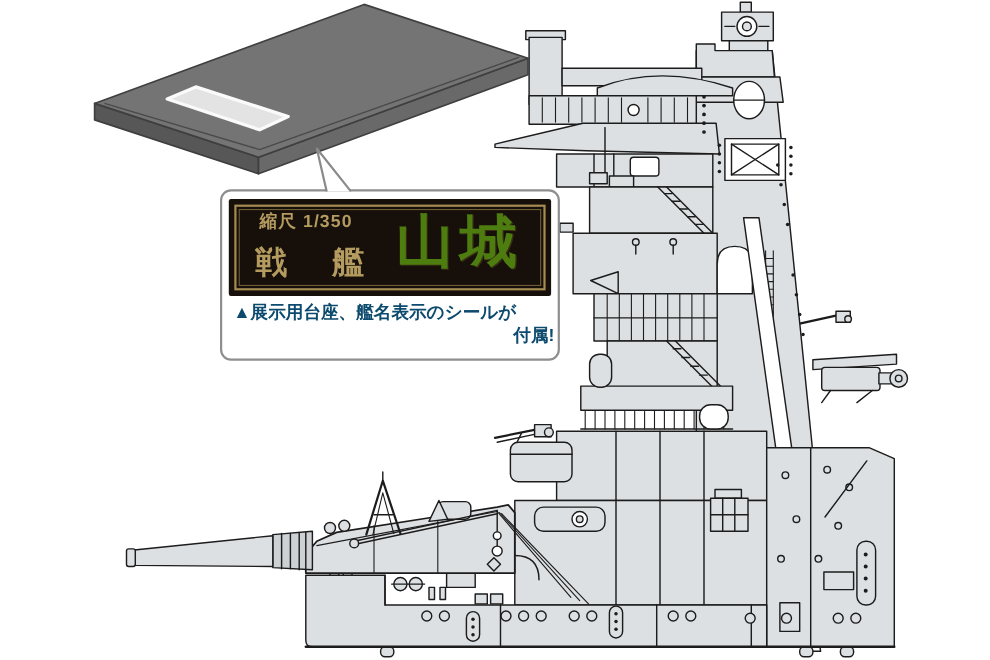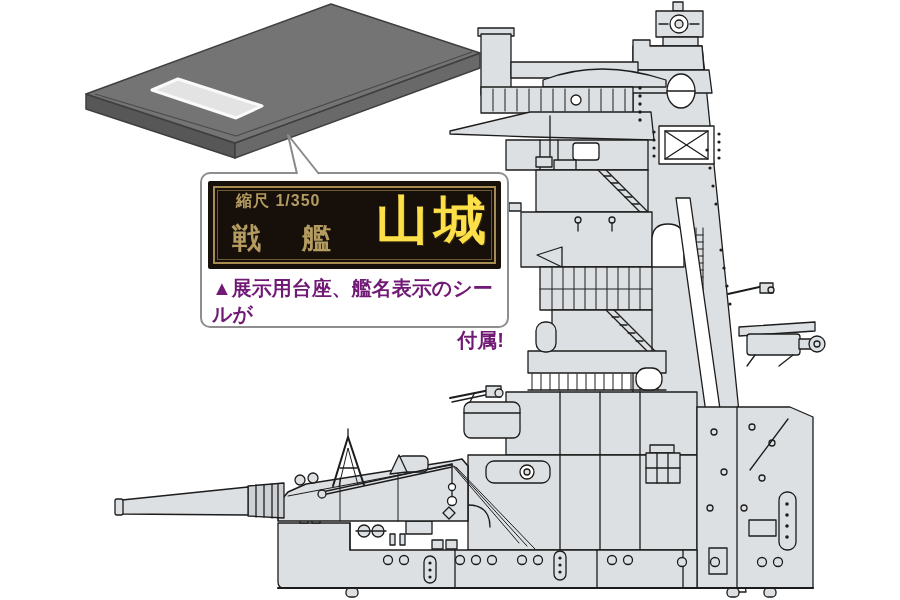--- a/index.html
+++ b/index.html
@@ -20,8 +20,8 @@
   .plq-type{position:absolute;top:38px;font-size:29px;font-weight:bold;color:#b49b60;
     font-family:"Liberation Serif", serif;}
   .plq-type.c1{left:24px;} .plq-type.c2{left:94px;}
-  .plq-name{position:absolute;left:168px;top:14px;font-size:52px;line-height:1;
-    font-weight:bold;color:#fde047;font-family:"Liberation Serif", serif;letter-spacing:6px;
+  .plq-name{position:absolute;left:152px;top:14px;font-size:52px;line-height:1;
+    font-weight:bold;color:#4d7c0f;font-family:"Liberation Serif", serif;letter-spacing:6px;
     text-shadow:1px 1px 0 #3a2f15;white-space:nowrap;}
   
   .caption{position:absolute;left:10px;top:101px;width:292px;color:#701a75;

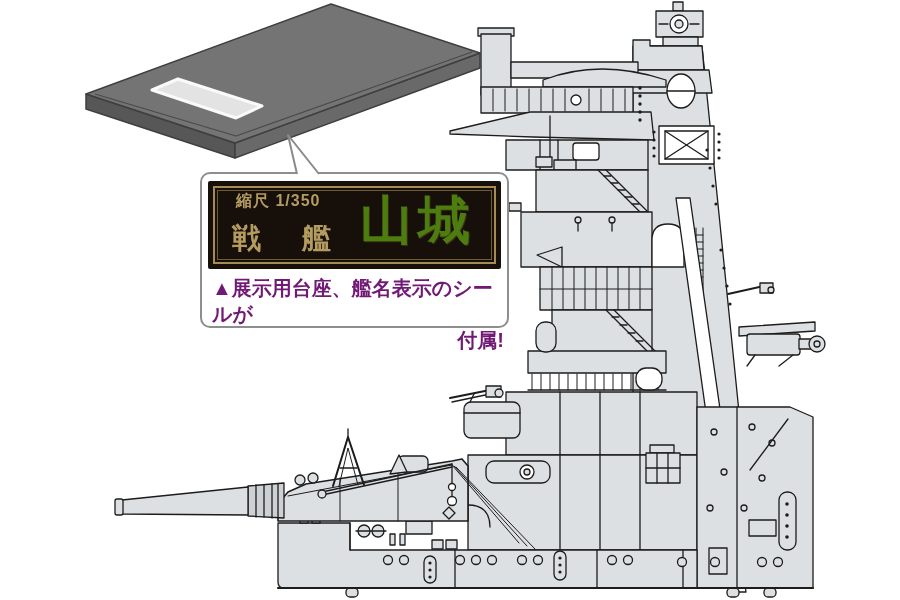--- a/index.html
+++ b/index.html
@@ -24,8 +24,8 @@
     font-weight:bold;color:#4d7c0f;font-family:"Liberation Serif", serif;letter-spacing:6px;
     text-shadow:1px 1px 0 #3a2f15;white-space:nowrap;}
   
-  .caption{position:absolute;left:10px;top:101px;width:292px;color:#701a75;
-    font-size:20px;font-weight:bold;line-height:1.3;}
+  .caption{position:absolute;left:10px;top:101px;width:292px;color:#0c4a6e;
+    font-size:16px;font-weight:bold;line-height:1.3;}
   .caption .l2{margin-left:21px;text-align:right;}
 </style>
 </head>

